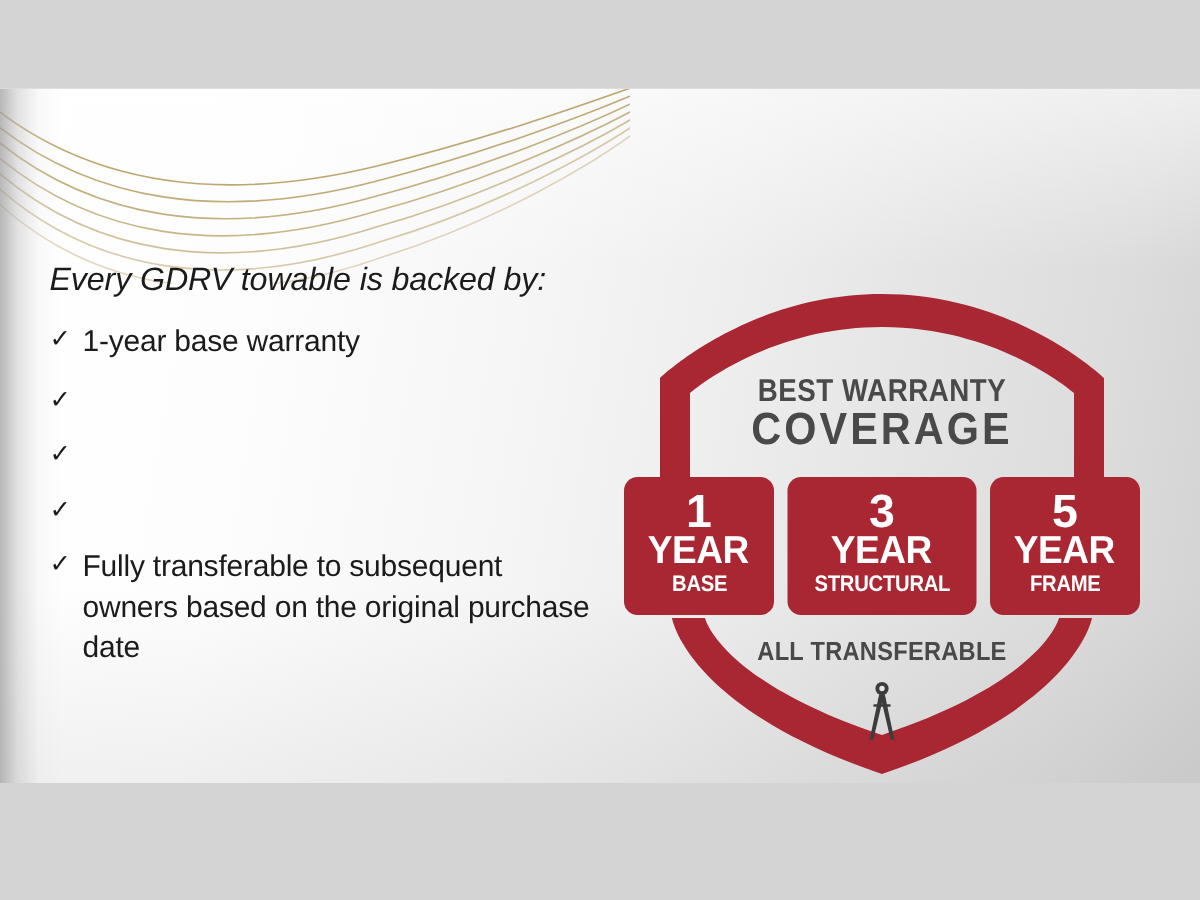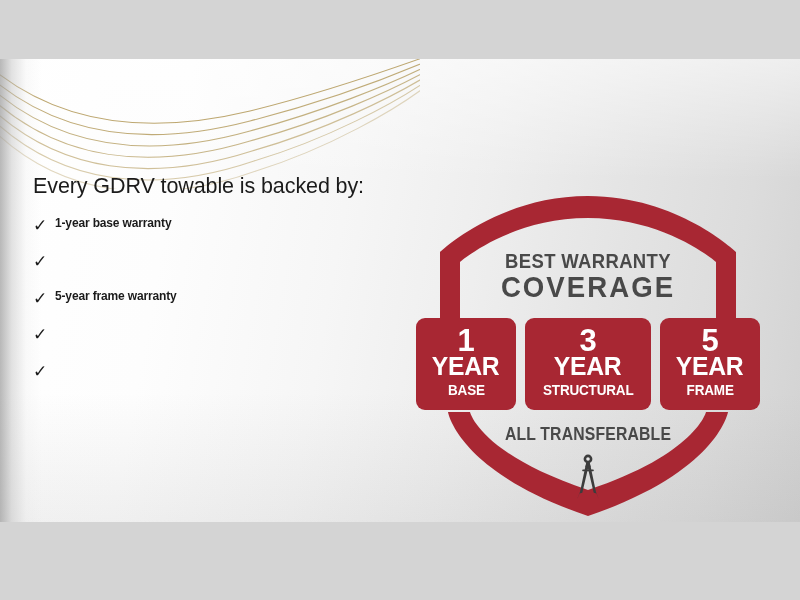--- a/index.html
+++ b/index.html
@@ -102,6 +102,7 @@
     font-weight: 400;
     margin: 0 0 16px 0;
     white-space: nowrap;
+    font-style: italic;
   }
   .bullet {
     display: flex;

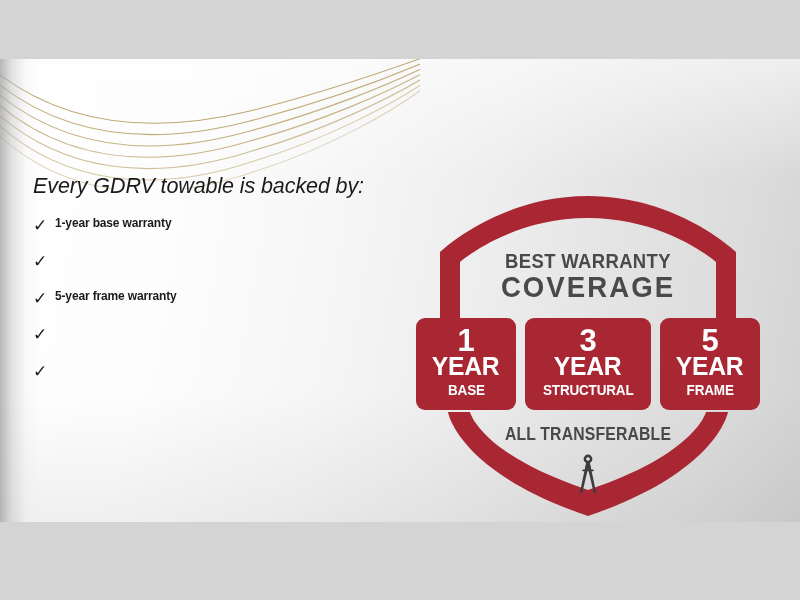--- a/index.html
+++ b/index.html
@@ -118,10 +118,10 @@
     font-weight: 400;
   }
   .btext {
-    font-size: 12px;
+    font-size: 20px;
     line-height: 1.34;
     color: #1b1b1b;
-    font-weight: 700;
+    font-weight: 400;
     letter-spacing: -0.15px;
   }
 

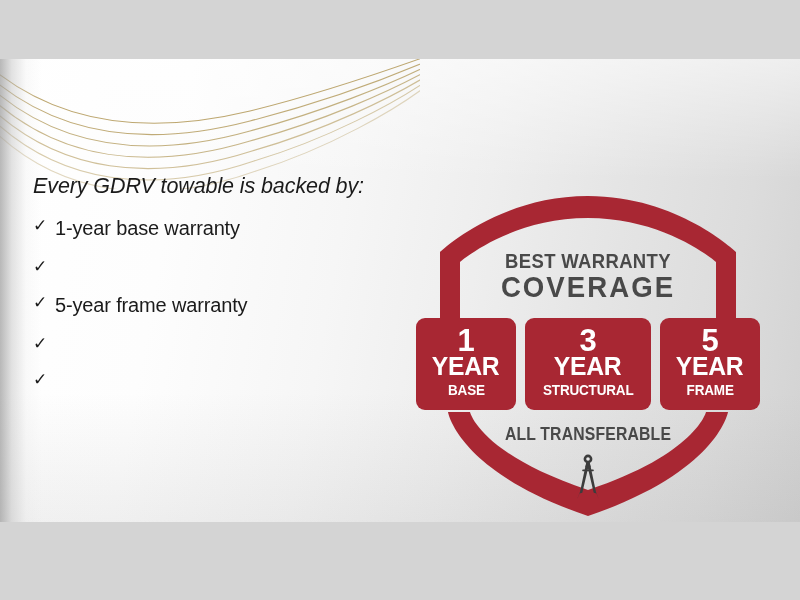--- a/index.html
+++ b/index.html
@@ -261,7 +261,6 @@
       </div>
       <div class="bullet">
         <span class="check">✓</span>
-        <span class="btext">5-year frame warranty</span>
       </div>
       <div class="bullet">
         <span class="check">✓</span>

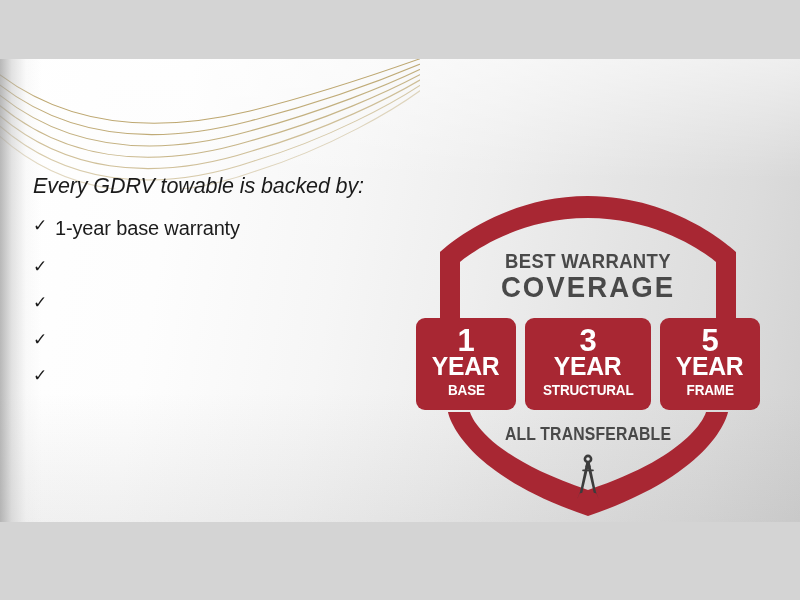--- a/index.html
+++ b/index.html
@@ -267,6 +267,7 @@
       </div>
       <div class="bullet">
         <span class="check">✓</span>
+        <span class="btext" style="max-width:348px;">Fully transferable to subsequent owners based on the original purchase date</span>
       </div>
     </div>
 

